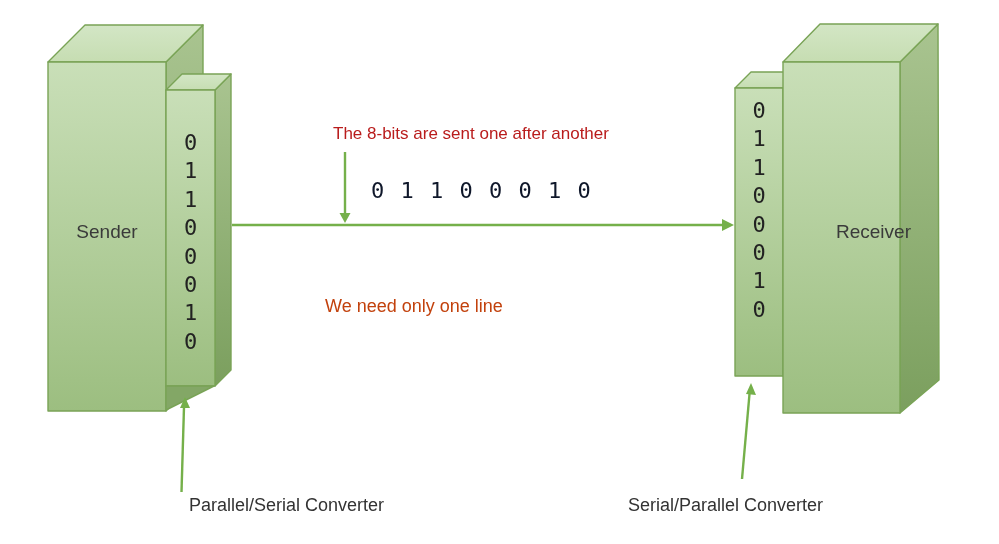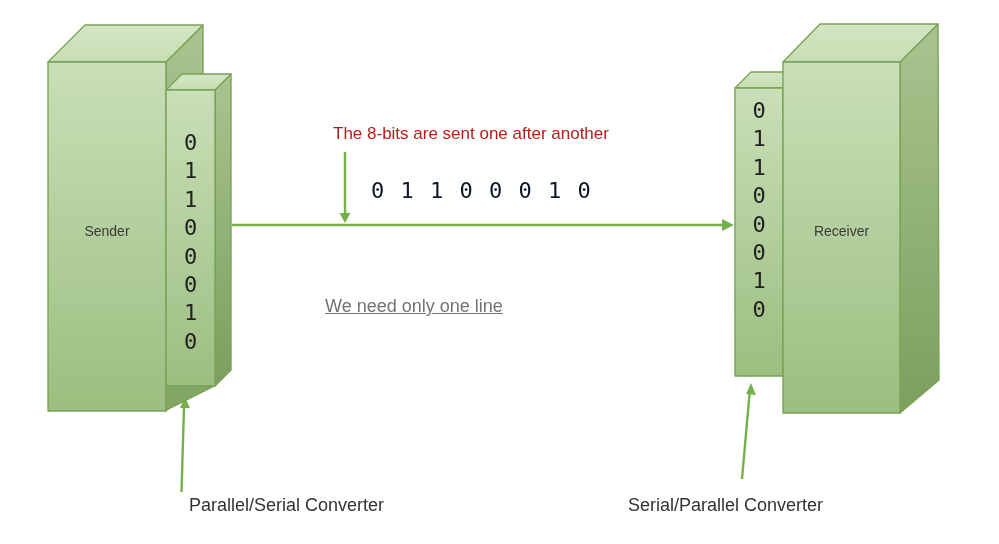--- a/index.html
+++ b/index.html
@@ -9,7 +9,7 @@
   }
   .stage svg{position:absolute;left:0;top:0;}
   .abs{position:absolute;}
-  .entity-label{font-size:14px;line-height:23px;text-align:center;color:#3a3a3a;}
+  .entity-label{font-size:19px;line-height:23px;text-align:center;color:#3a3a3a;}
   .note{font-size:17px;line-height:21px;color:#b91c1c;white-space:nowrap;}
   .note-mid{font-size:18px;line-height:22px;color:#737373;white-space:nowrap;text-decoration:underline;}
   .conv-label{font-size:18px;line-height:22px;color:#333333;white-space:nowrap;}

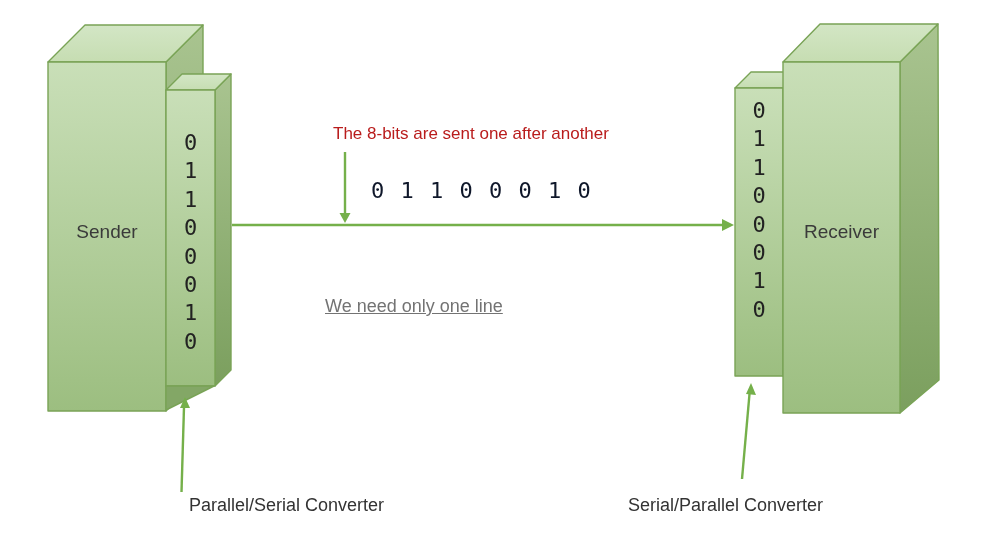--- a/index.html
+++ b/index.html
@@ -92,7 +92,7 @@
 
   <div class="abs entity-label" style="left:48px;top:220px;width:118px;">Sender</div>
 
-  <div class="abs entity-label" style="left:783px;top:220px;width:117px;">Receiver</div>
+  <div class="abs entity-label" style="left:783px;top:220px;width:117px;padding-left:32px;">Receiver</div>
 
   <div class="abs bits-col" style="left:166px;top:129px;width:49px;">
     <span>0</span>

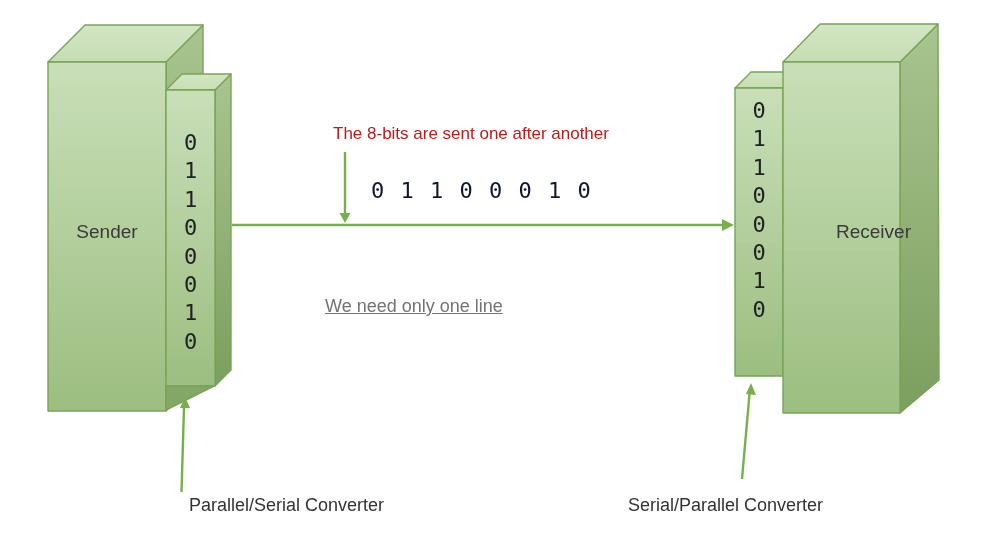--- a/index.html
+++ b/index.html
@@ -11,7 +11,7 @@
   .abs{position:absolute;}
   .entity-label{font-size:19px;line-height:23px;text-align:center;color:#3a3a3a;}
   .note{font-size:17px;line-height:21px;color:#b91c1c;white-space:nowrap;}
-  .note-mid{font-size:18px;line-height:22px;color:#737373;white-space:nowrap;text-decoration:underline;}
+  .note-mid{font-size:18px;line-height:22px;color:#c2410c;white-space:nowrap;}
   .conv-label{font-size:18px;line-height:22px;color:#333333;white-space:nowrap;}
   .bits-col{
     display:flex;flex-direction:column;align-items:center;

